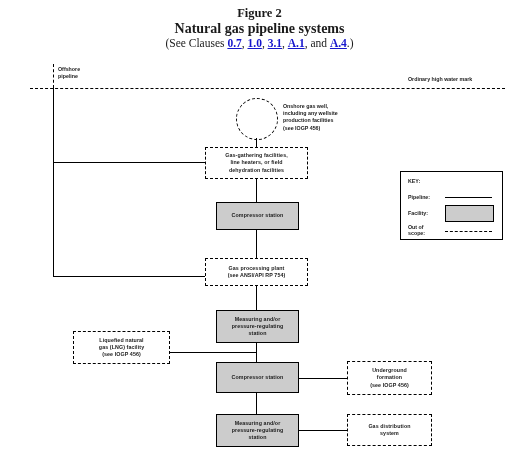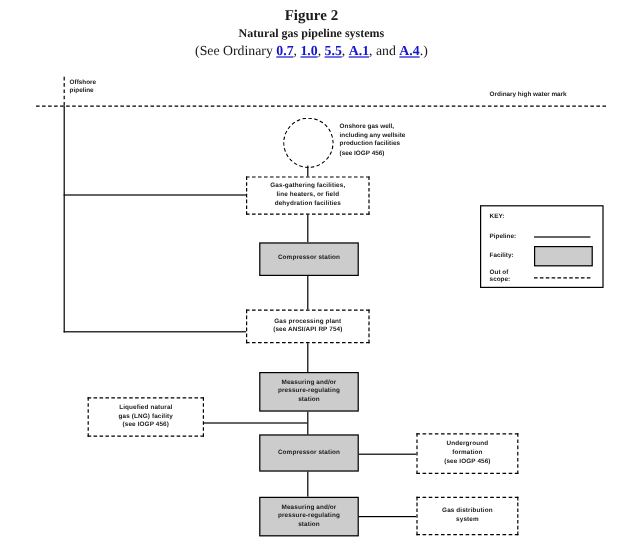--- a/index.html
+++ b/index.html
@@ -10,7 +10,7 @@
   #title-block{position:absolute;left:0;top:6px;width:519px;text-align:center;
                font-family:"Liberation Serif", serif;}
   #title-block .ln{font-weight:bold;font-size:12.5px;line-height:15px;}
-  #title-block .sub{font-size:10px;line-height:15px;font-weight:bold;}
+  #title-block .sub{font-size:14px;line-height:15px;font-weight:bold;}
   #title-block .clauses{font-size:11.5px;line-height:15px;font-weight:normal;}
   .lnk{color:#1515cd;text-decoration:underline;font-weight:bold;}
 

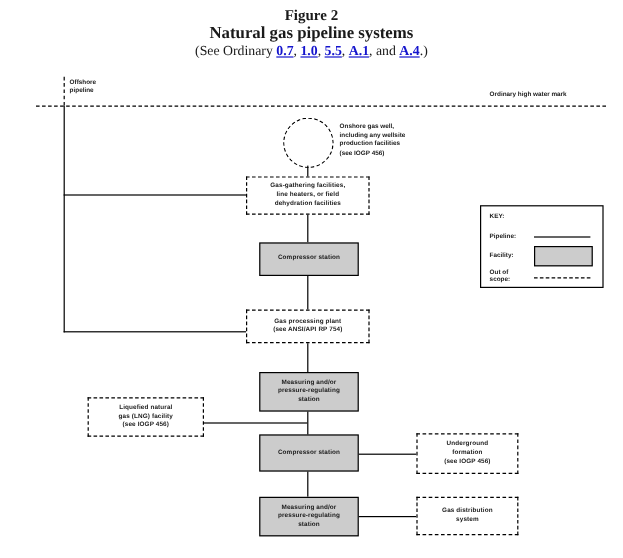--- a/index.html
+++ b/index.html
@@ -48,7 +48,7 @@
   <div class="ln">Figure 2</div>
   <div class="sub">Natural gas pipeline systems</div>
   <div class="clauses">
-    <span>(See Ordinary </span><a class="lnk" href="#">0.7</a><span>, </span><a class="lnk" href="#">1.0</a><span>, </span><a class="lnk" href="#">5.5</a><span>, </span><a class="lnk" href="#">A.1</a><span>, and </span><a class="lnk" href="#">A.4</a><span>.)</span>
+    <span>(See Clauses </span><a class="lnk" href="#">0.7</a><span>, </span><a class="lnk" href="#">1.0</a><span>, </span><a class="lnk" href="#">5.5</a><span>, </span><a class="lnk" href="#">A.1</a><span>, and </span><a class="lnk" href="#">A.4</a><span>.)</span>
   </div>
 </div>
 

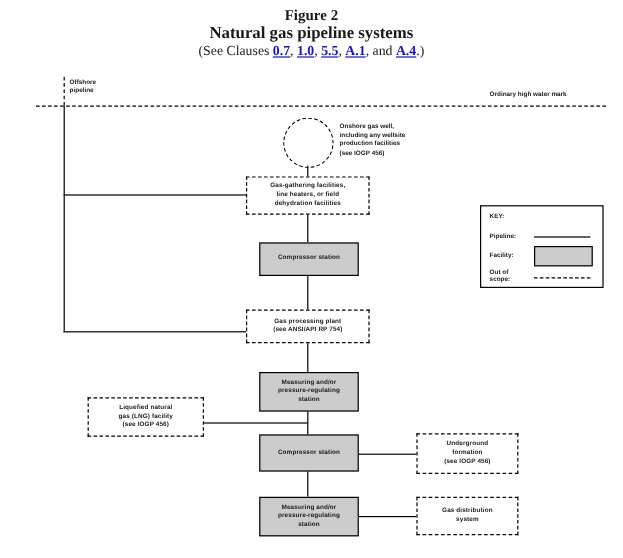--- a/index.html
+++ b/index.html
@@ -48,7 +48,7 @@
   <div class="ln">Figure 2</div>
   <div class="sub">Natural gas pipeline systems</div>
   <div class="clauses">
-    <span>(See Clauses </span><a class="lnk" href="#">0.7</a><span>, </span><a class="lnk" href="#">1.0</a><span>, </span><a class="lnk" href="#">5.5</a><span>, </span><a class="lnk" href="#">A.1</a><span>, and </span><a class="lnk" href="#">A.4</a><span>.)</span>
+    <span>(See Clauses </span><a class="lnk" href="#">0.7</a><span>, </span><a class="lnk" href="#">1.0</a><span>, </span><a class="lnk" href="#">3.1</a><span>, </span><a class="lnk" href="#">A.1</a><span>, and </span><a class="lnk" href="#">A.4</a><span>.)</span>
   </div>
 </div>
 

